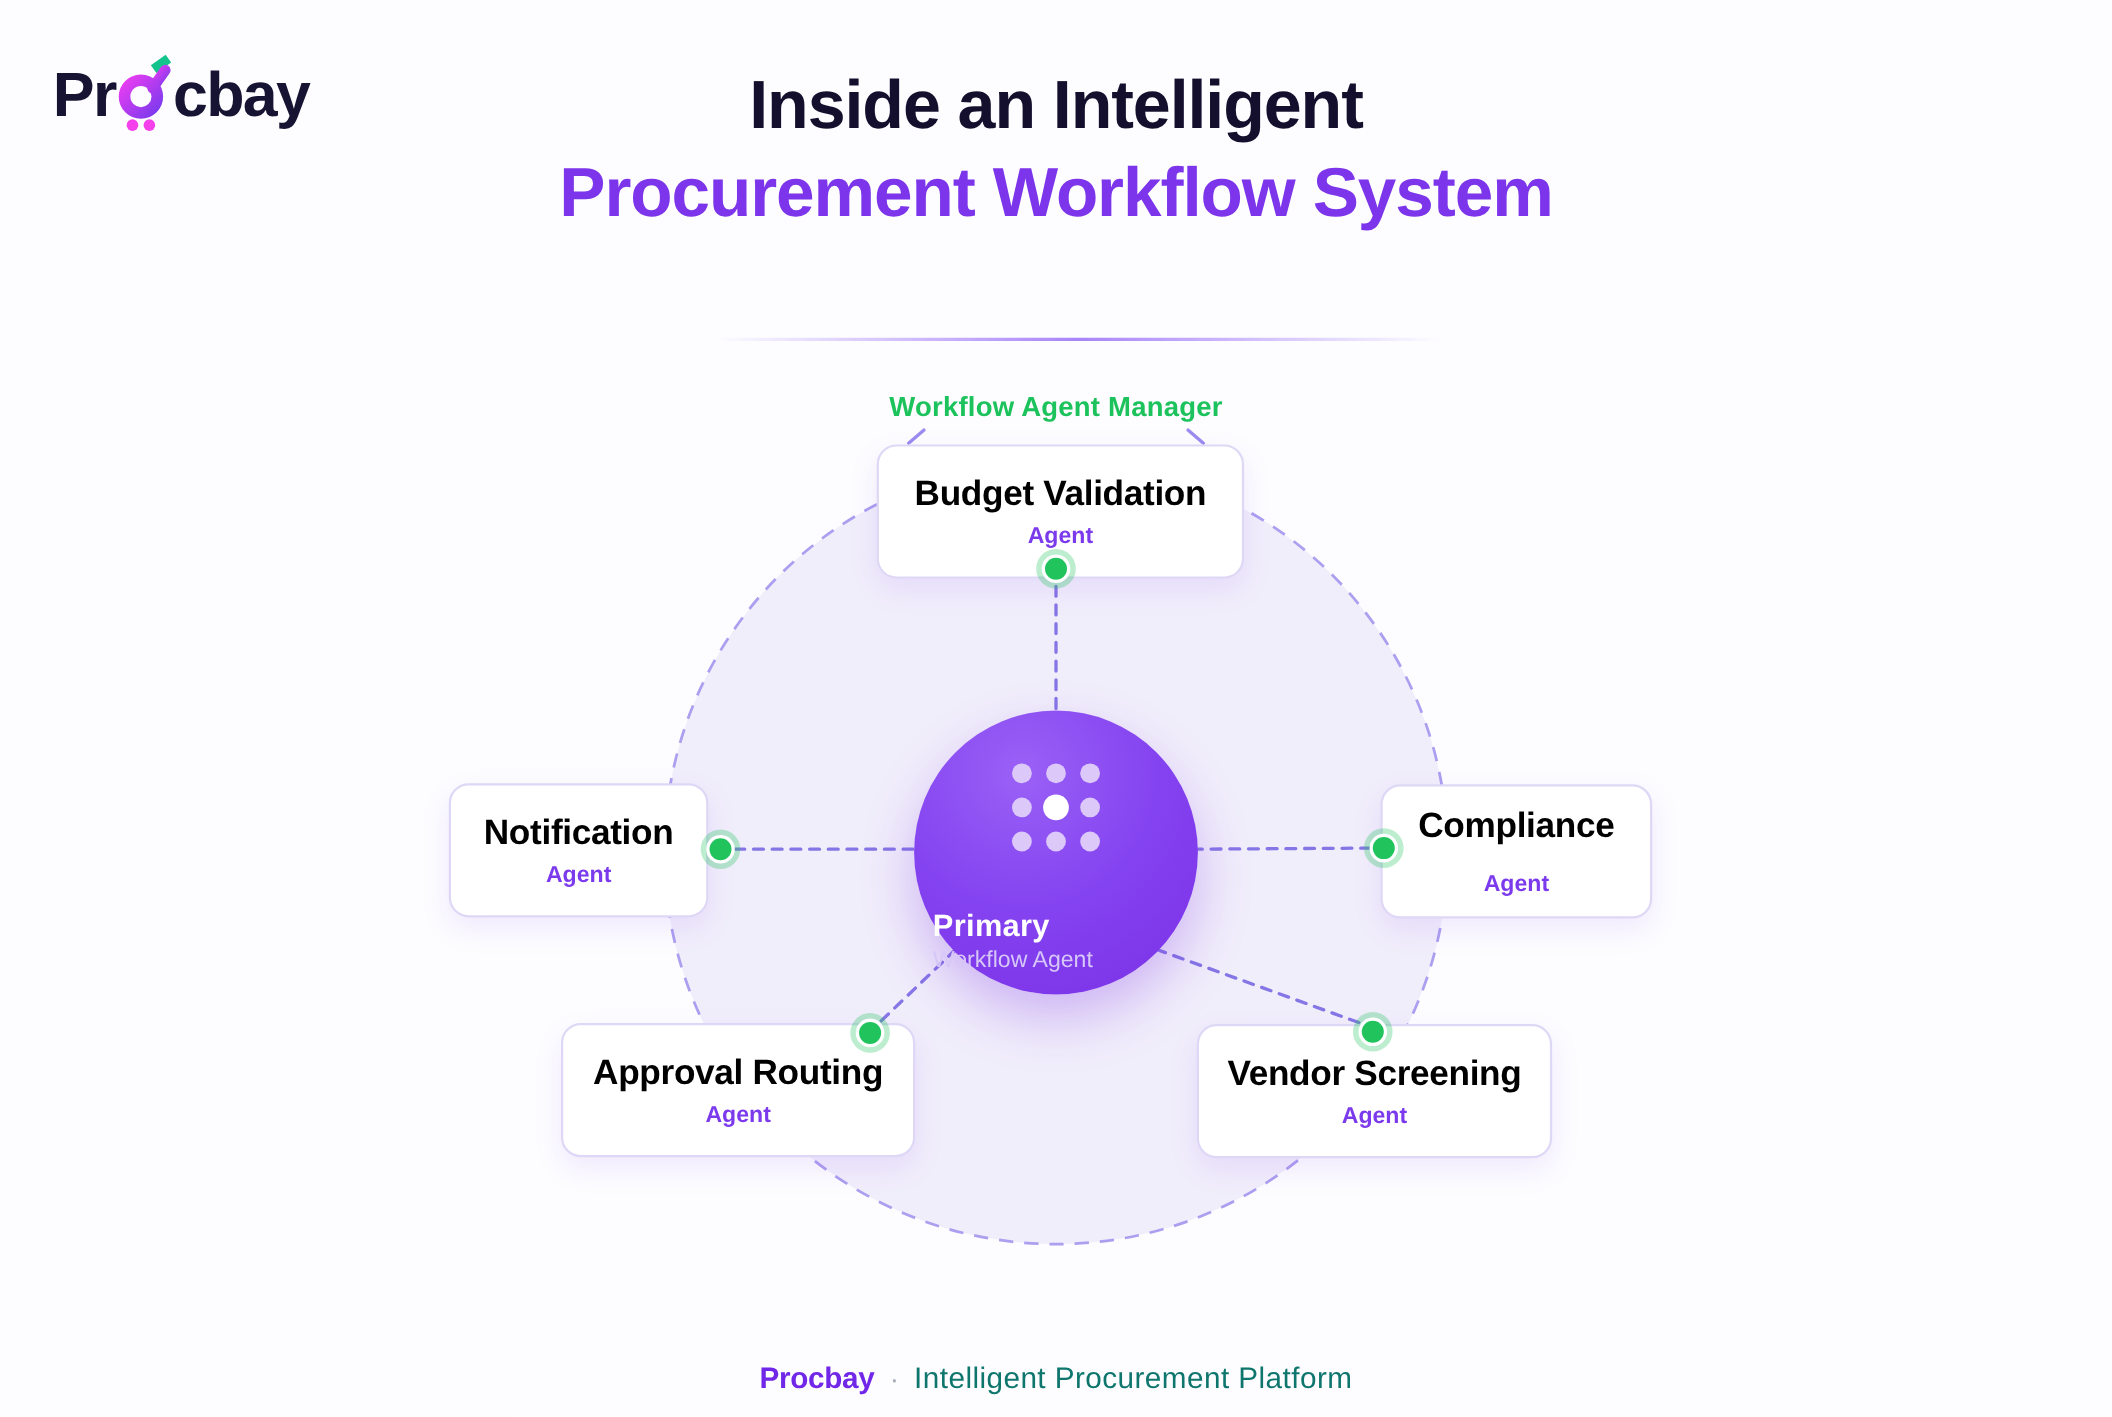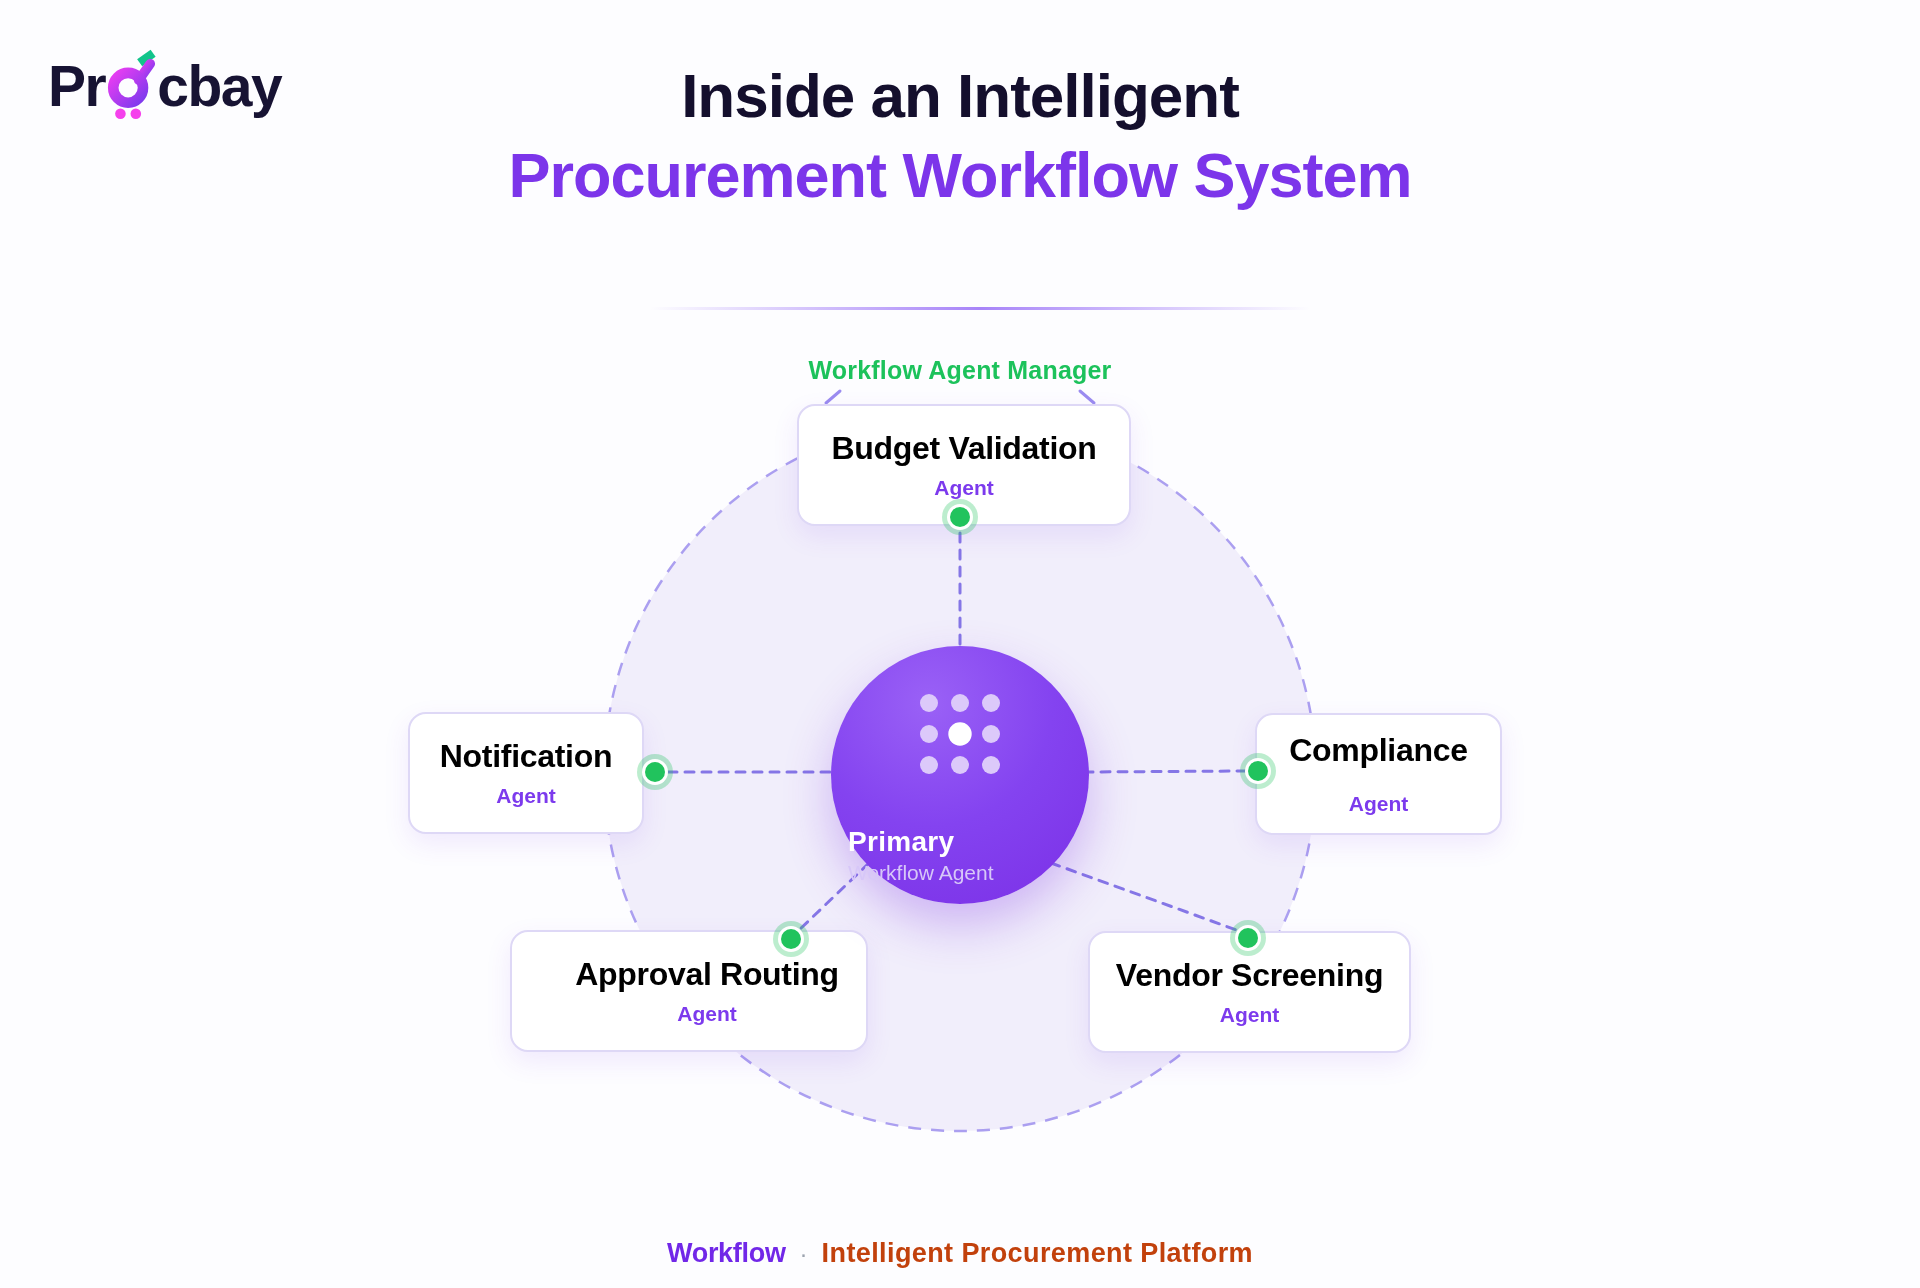--- a/index.html
+++ b/index.html
@@ -115,7 +115,7 @@
     <div class="rl">Agent</div>
   </div>
 
-  <div class="agent-card" style="left:510px;top:930px;width:318px;height:118px;padding-left:36px;">
+  <div class="agent-card" style="left:510px;top:930px;width:318px;height:118px;">
     <div class="nm">Approval Routing</div>
     <div class="rl">Agent</div>
   </div>

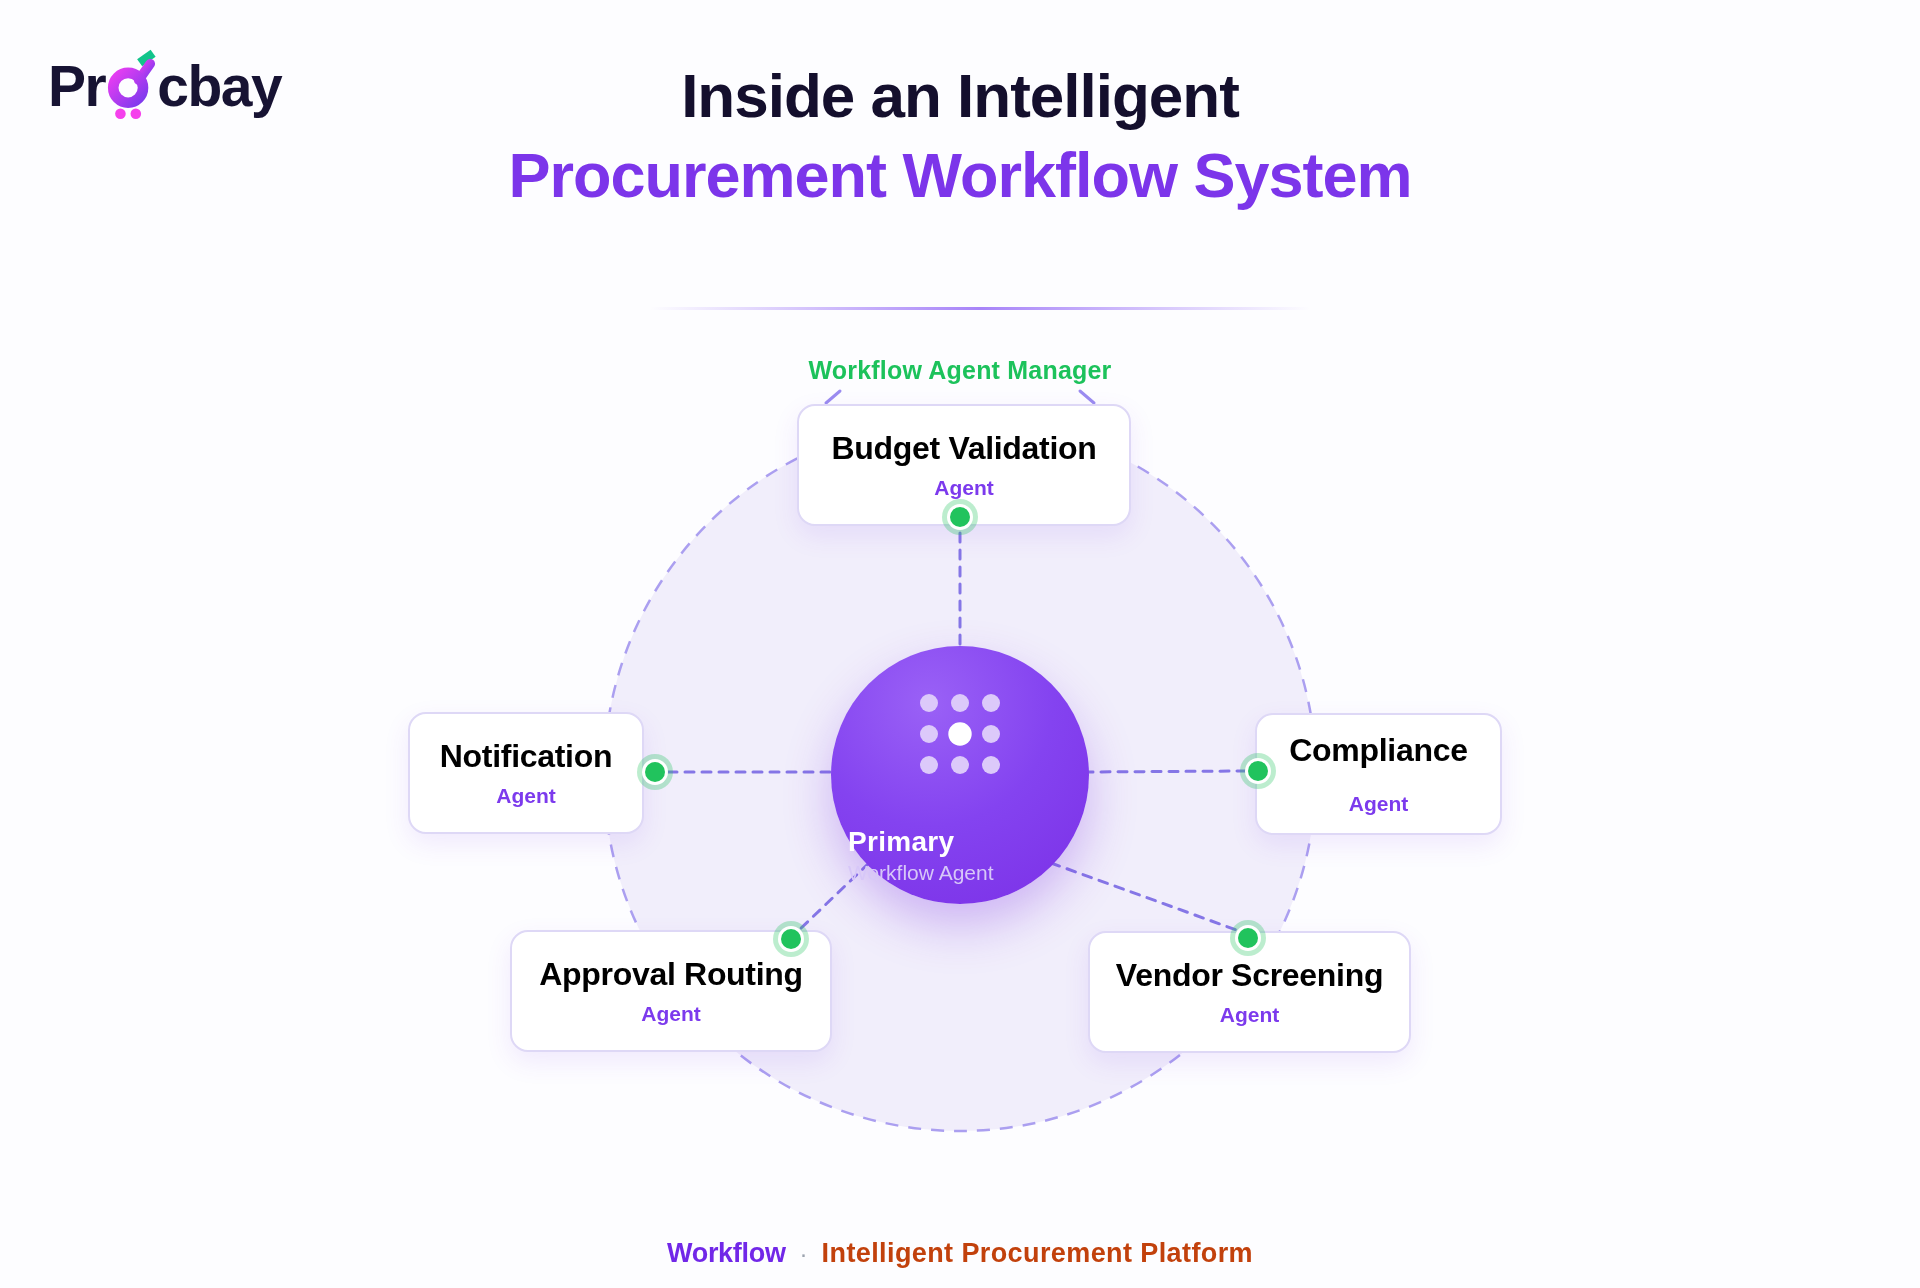--- a/index.html
+++ b/index.html
@@ -150,7 +150,7 @@
   </div>
 
   <div class="footer">
-    <span class="fb">Workflow</span>
+    <span class="fb">Procbay</span>
     <span class="fs">·</span>
     <span class="ft">Intelligent Procurement Platform</span>
   </div>

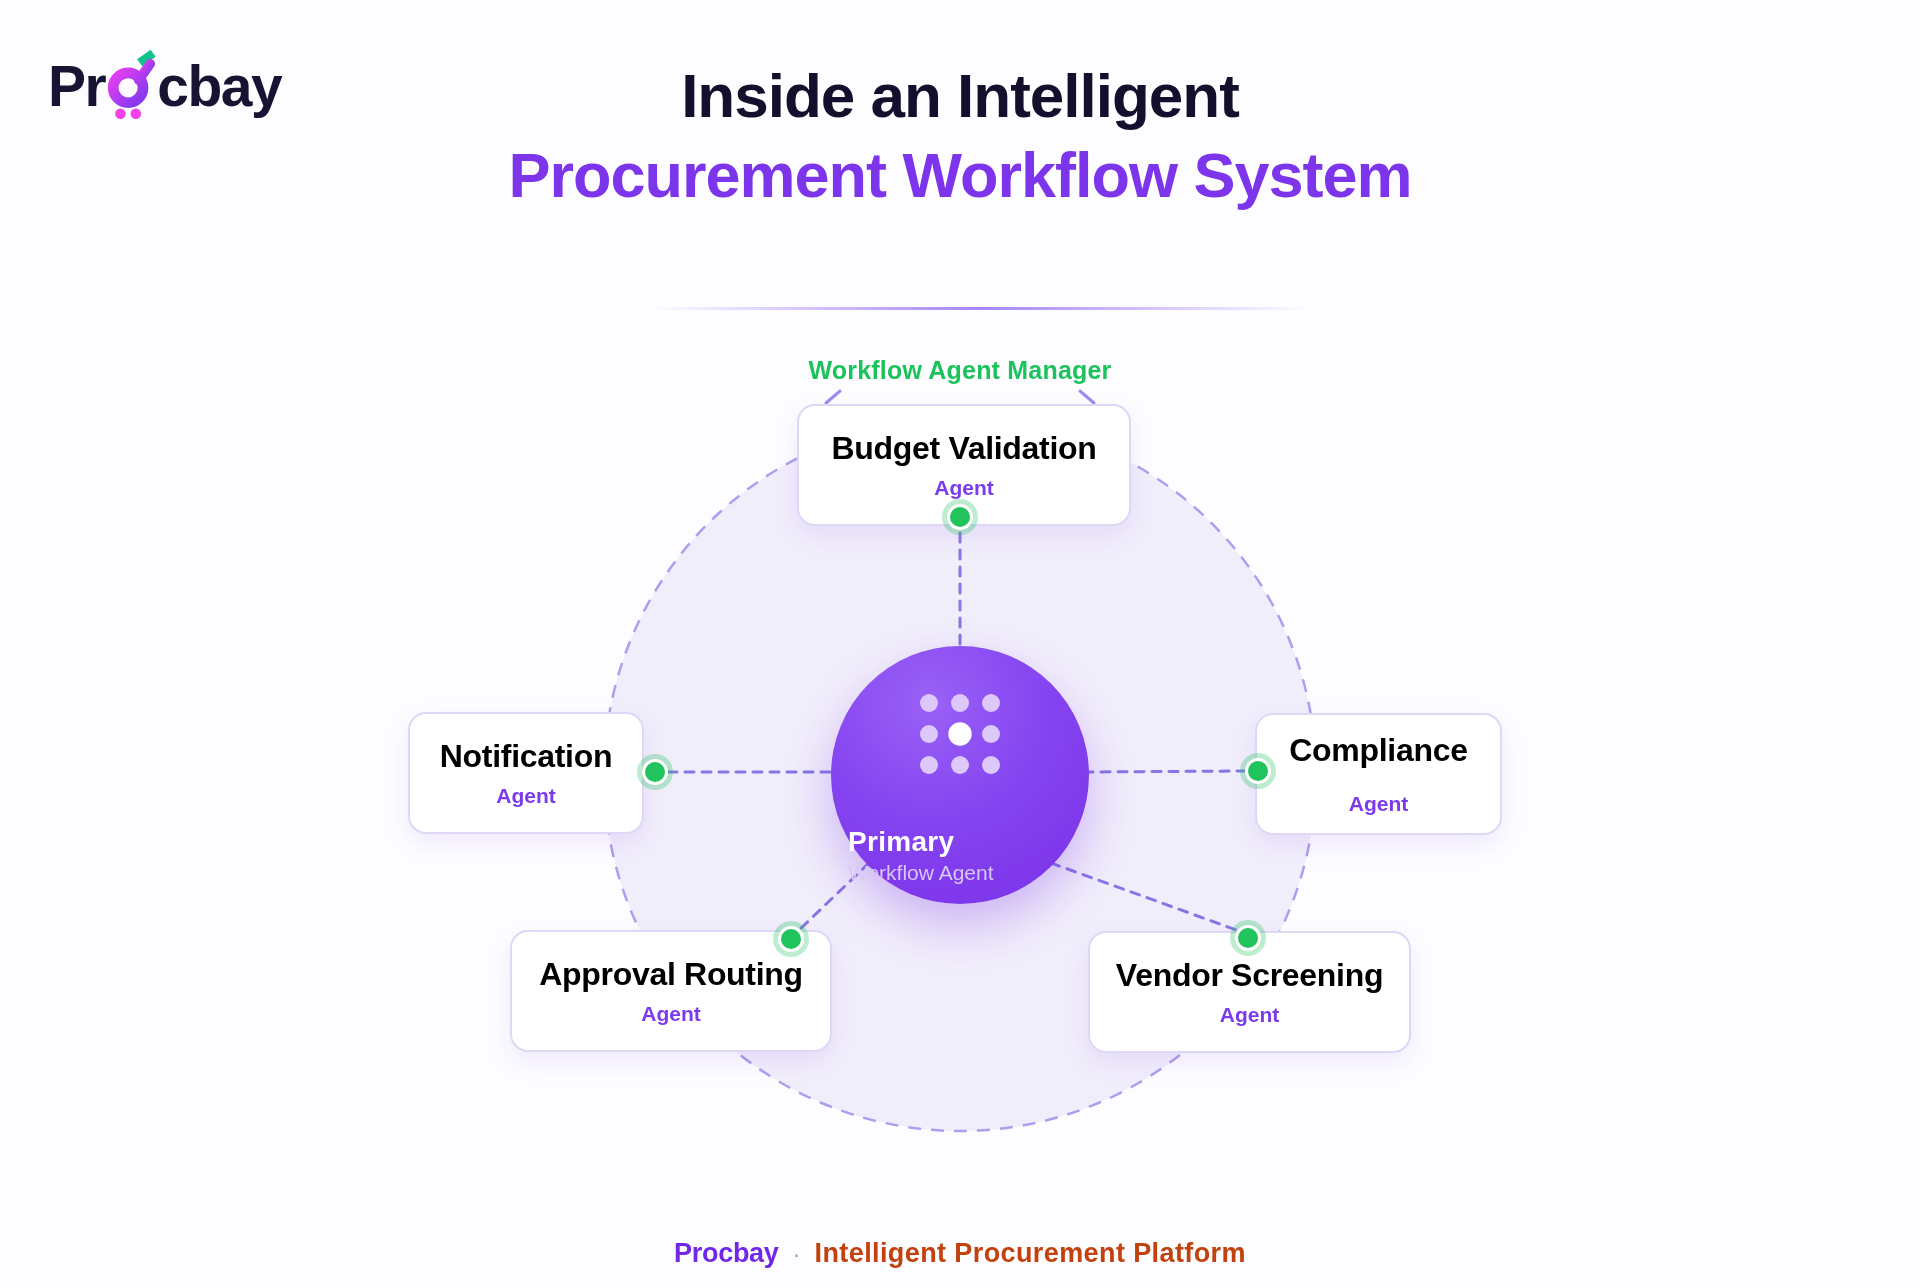--- a/index.html
+++ b/index.html
@@ -53,7 +53,7 @@
     align-items:baseline;gap:14px;font-size:27px;}
   .footer .fb{font-weight:700;color:#7127e8;letter-spacing:-0.3px;}
   .footer .fs{color:#9ca3af;font-size:24px;}
-  .footer .ft{color:#c2410c;font-weight:700;letter-spacing:0.4px;}
+  .footer .ft{color:#0f766e;font-weight:400;letter-spacing:0.4px;}
 </style>
 </head>
 <body>

